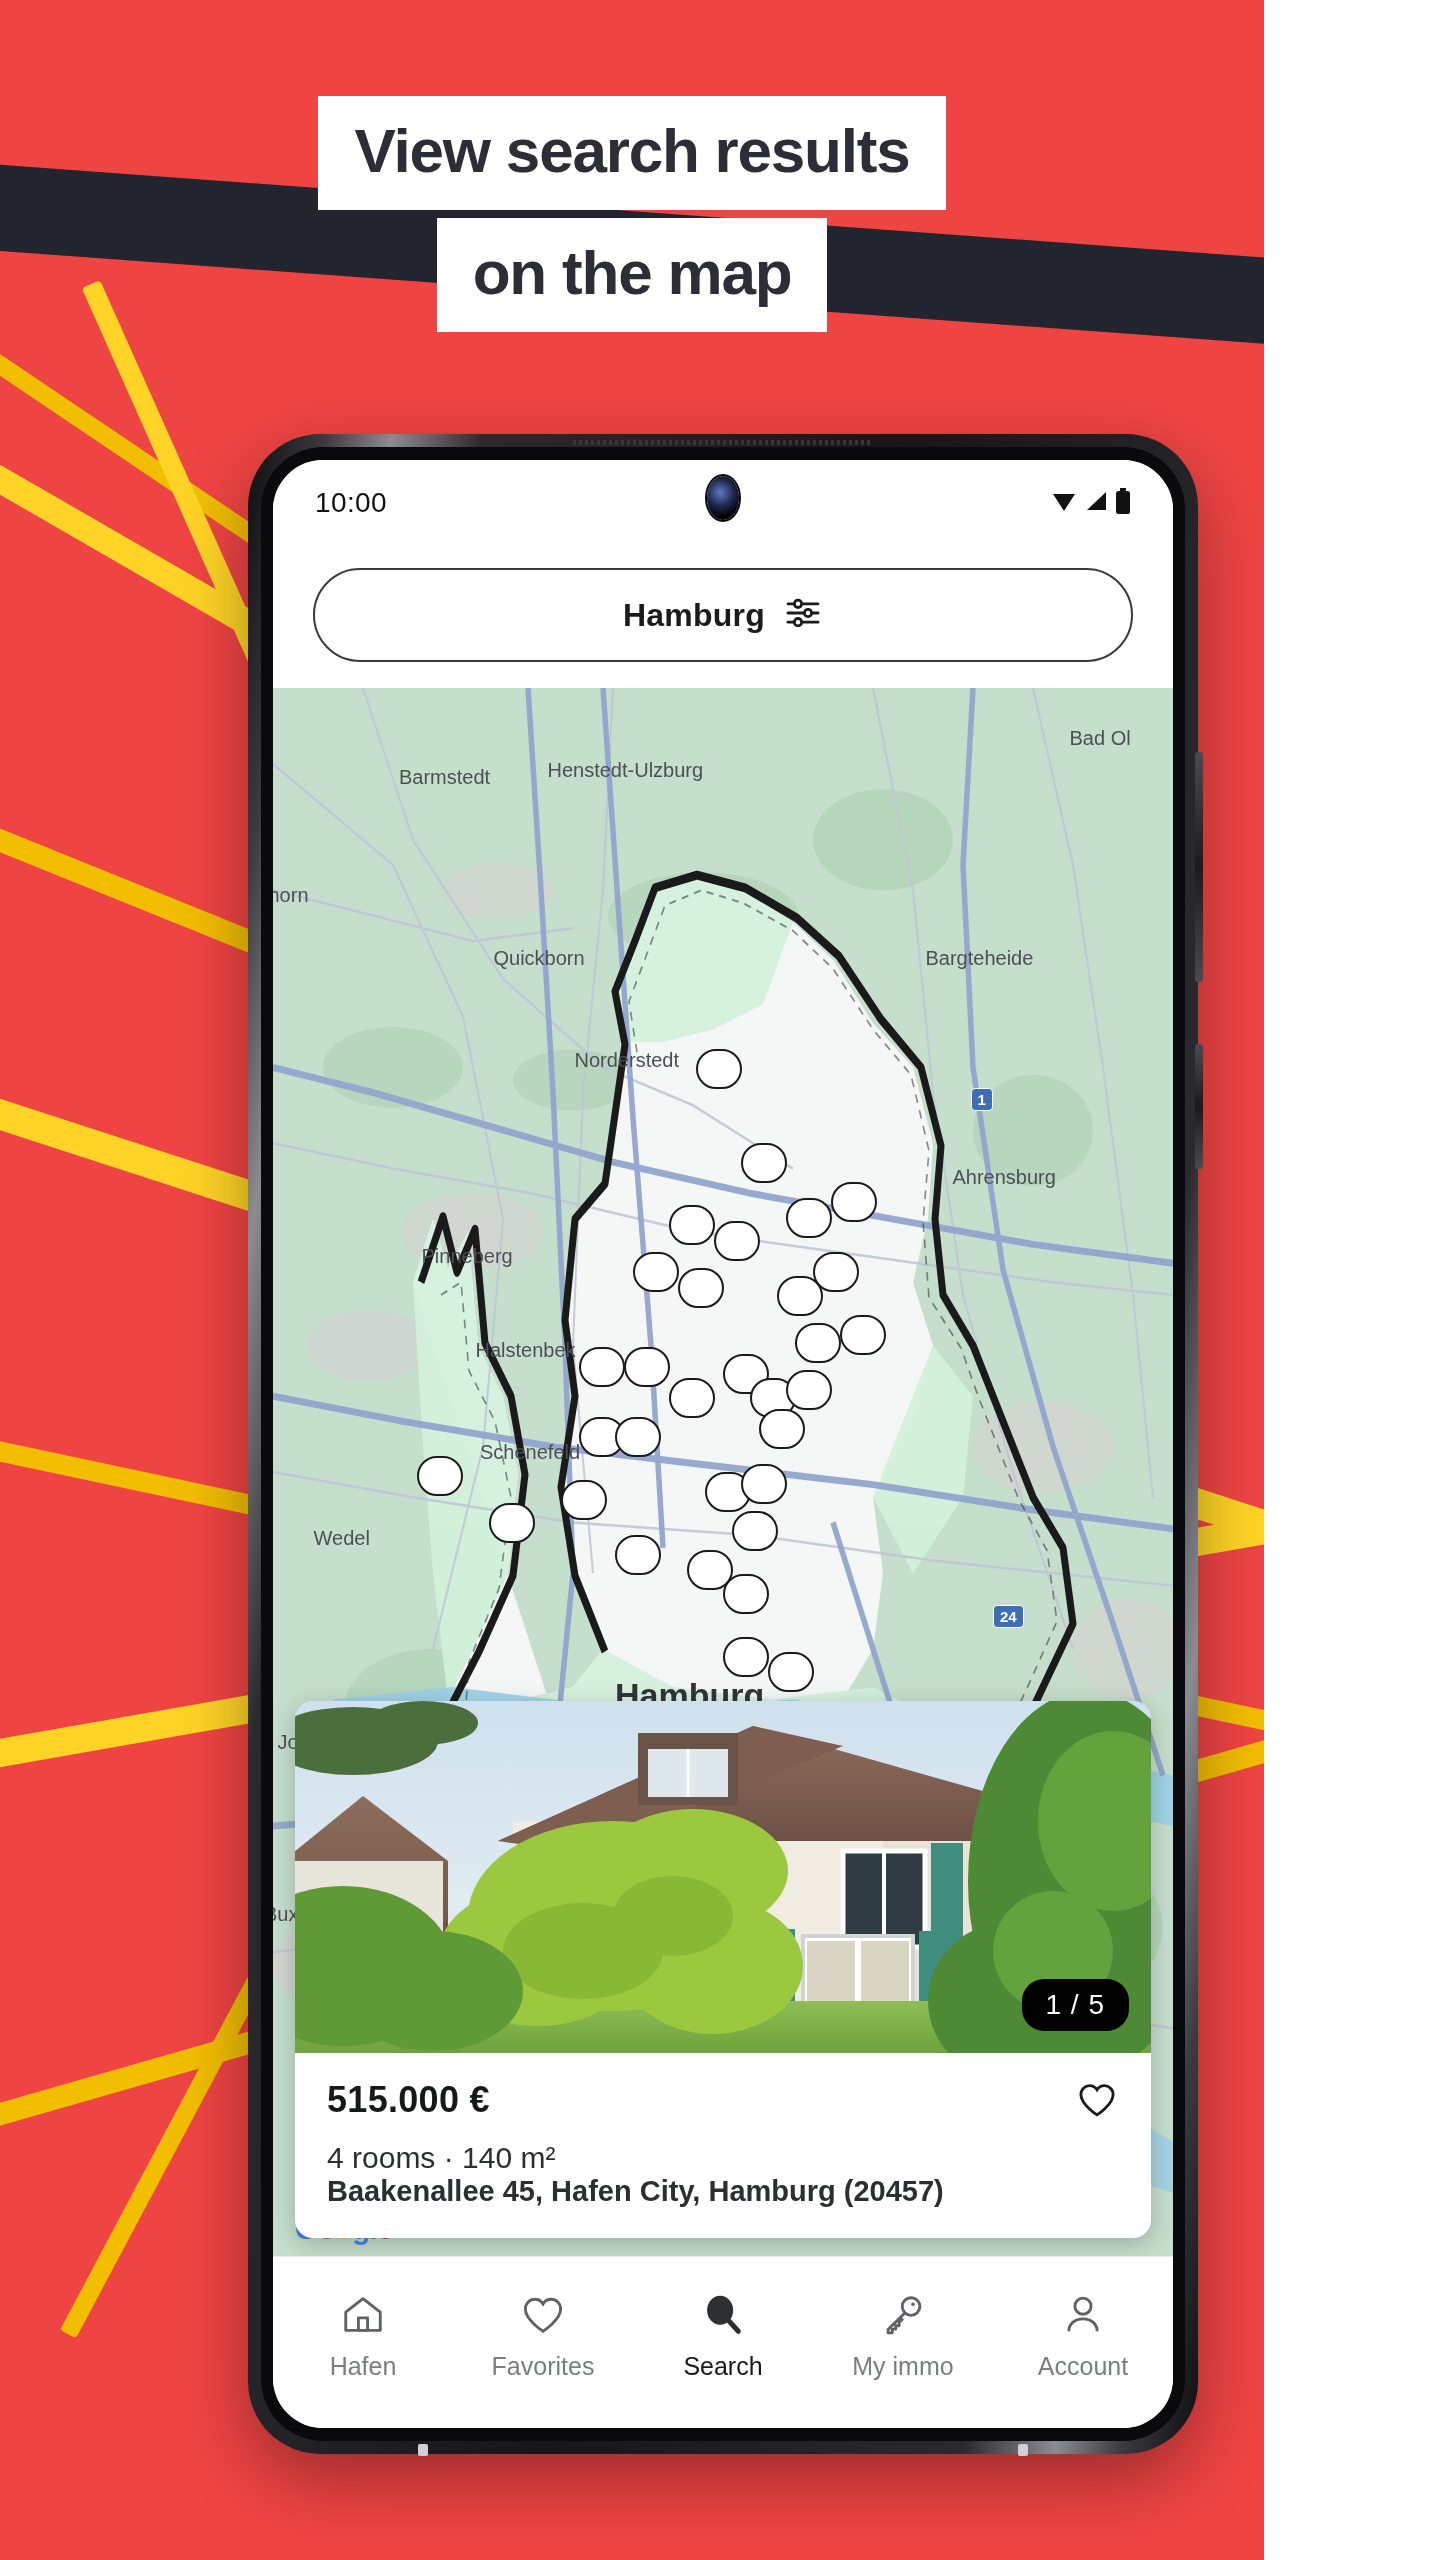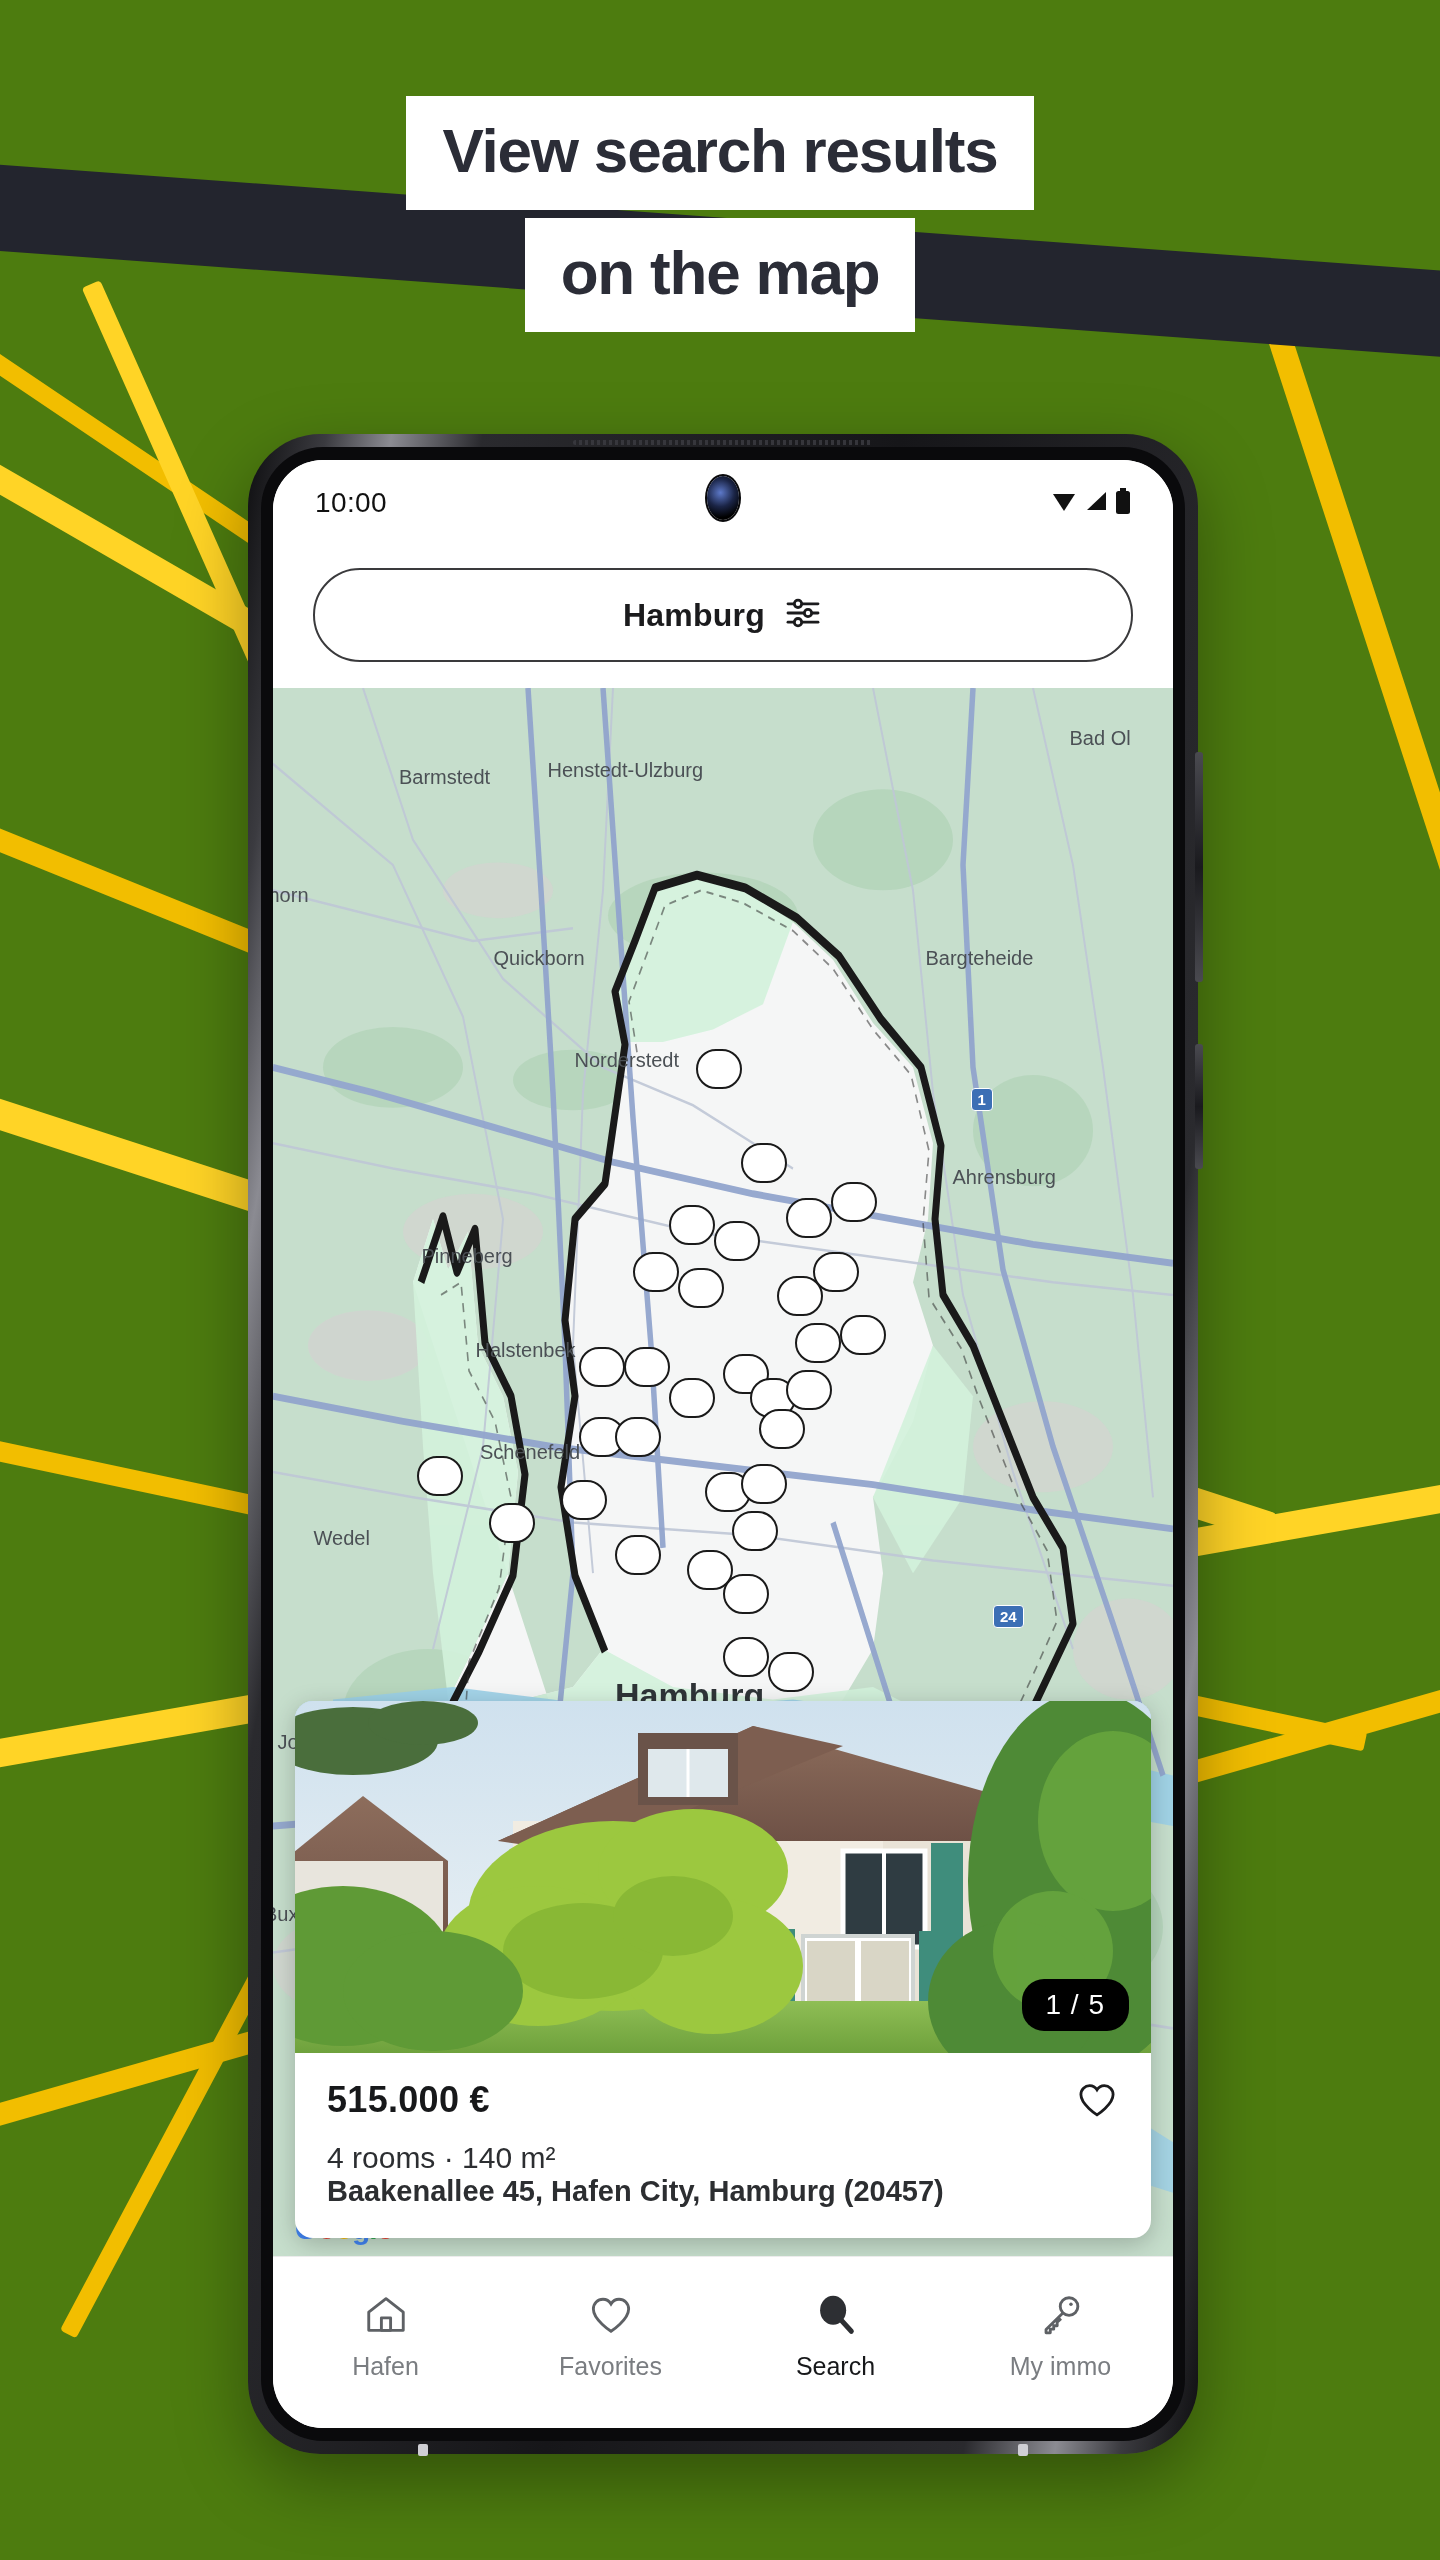--- a/index.html
+++ b/index.html
@@ -12,8 +12,8 @@
   
   #promo {
     position: relative;
-    width: 1440px; height: 2560px;
-    background: #4d7c0f;
+    width: 1264px; height: 2560px;
+    background: #ef4444;
     overflow: hidden;
   }
   

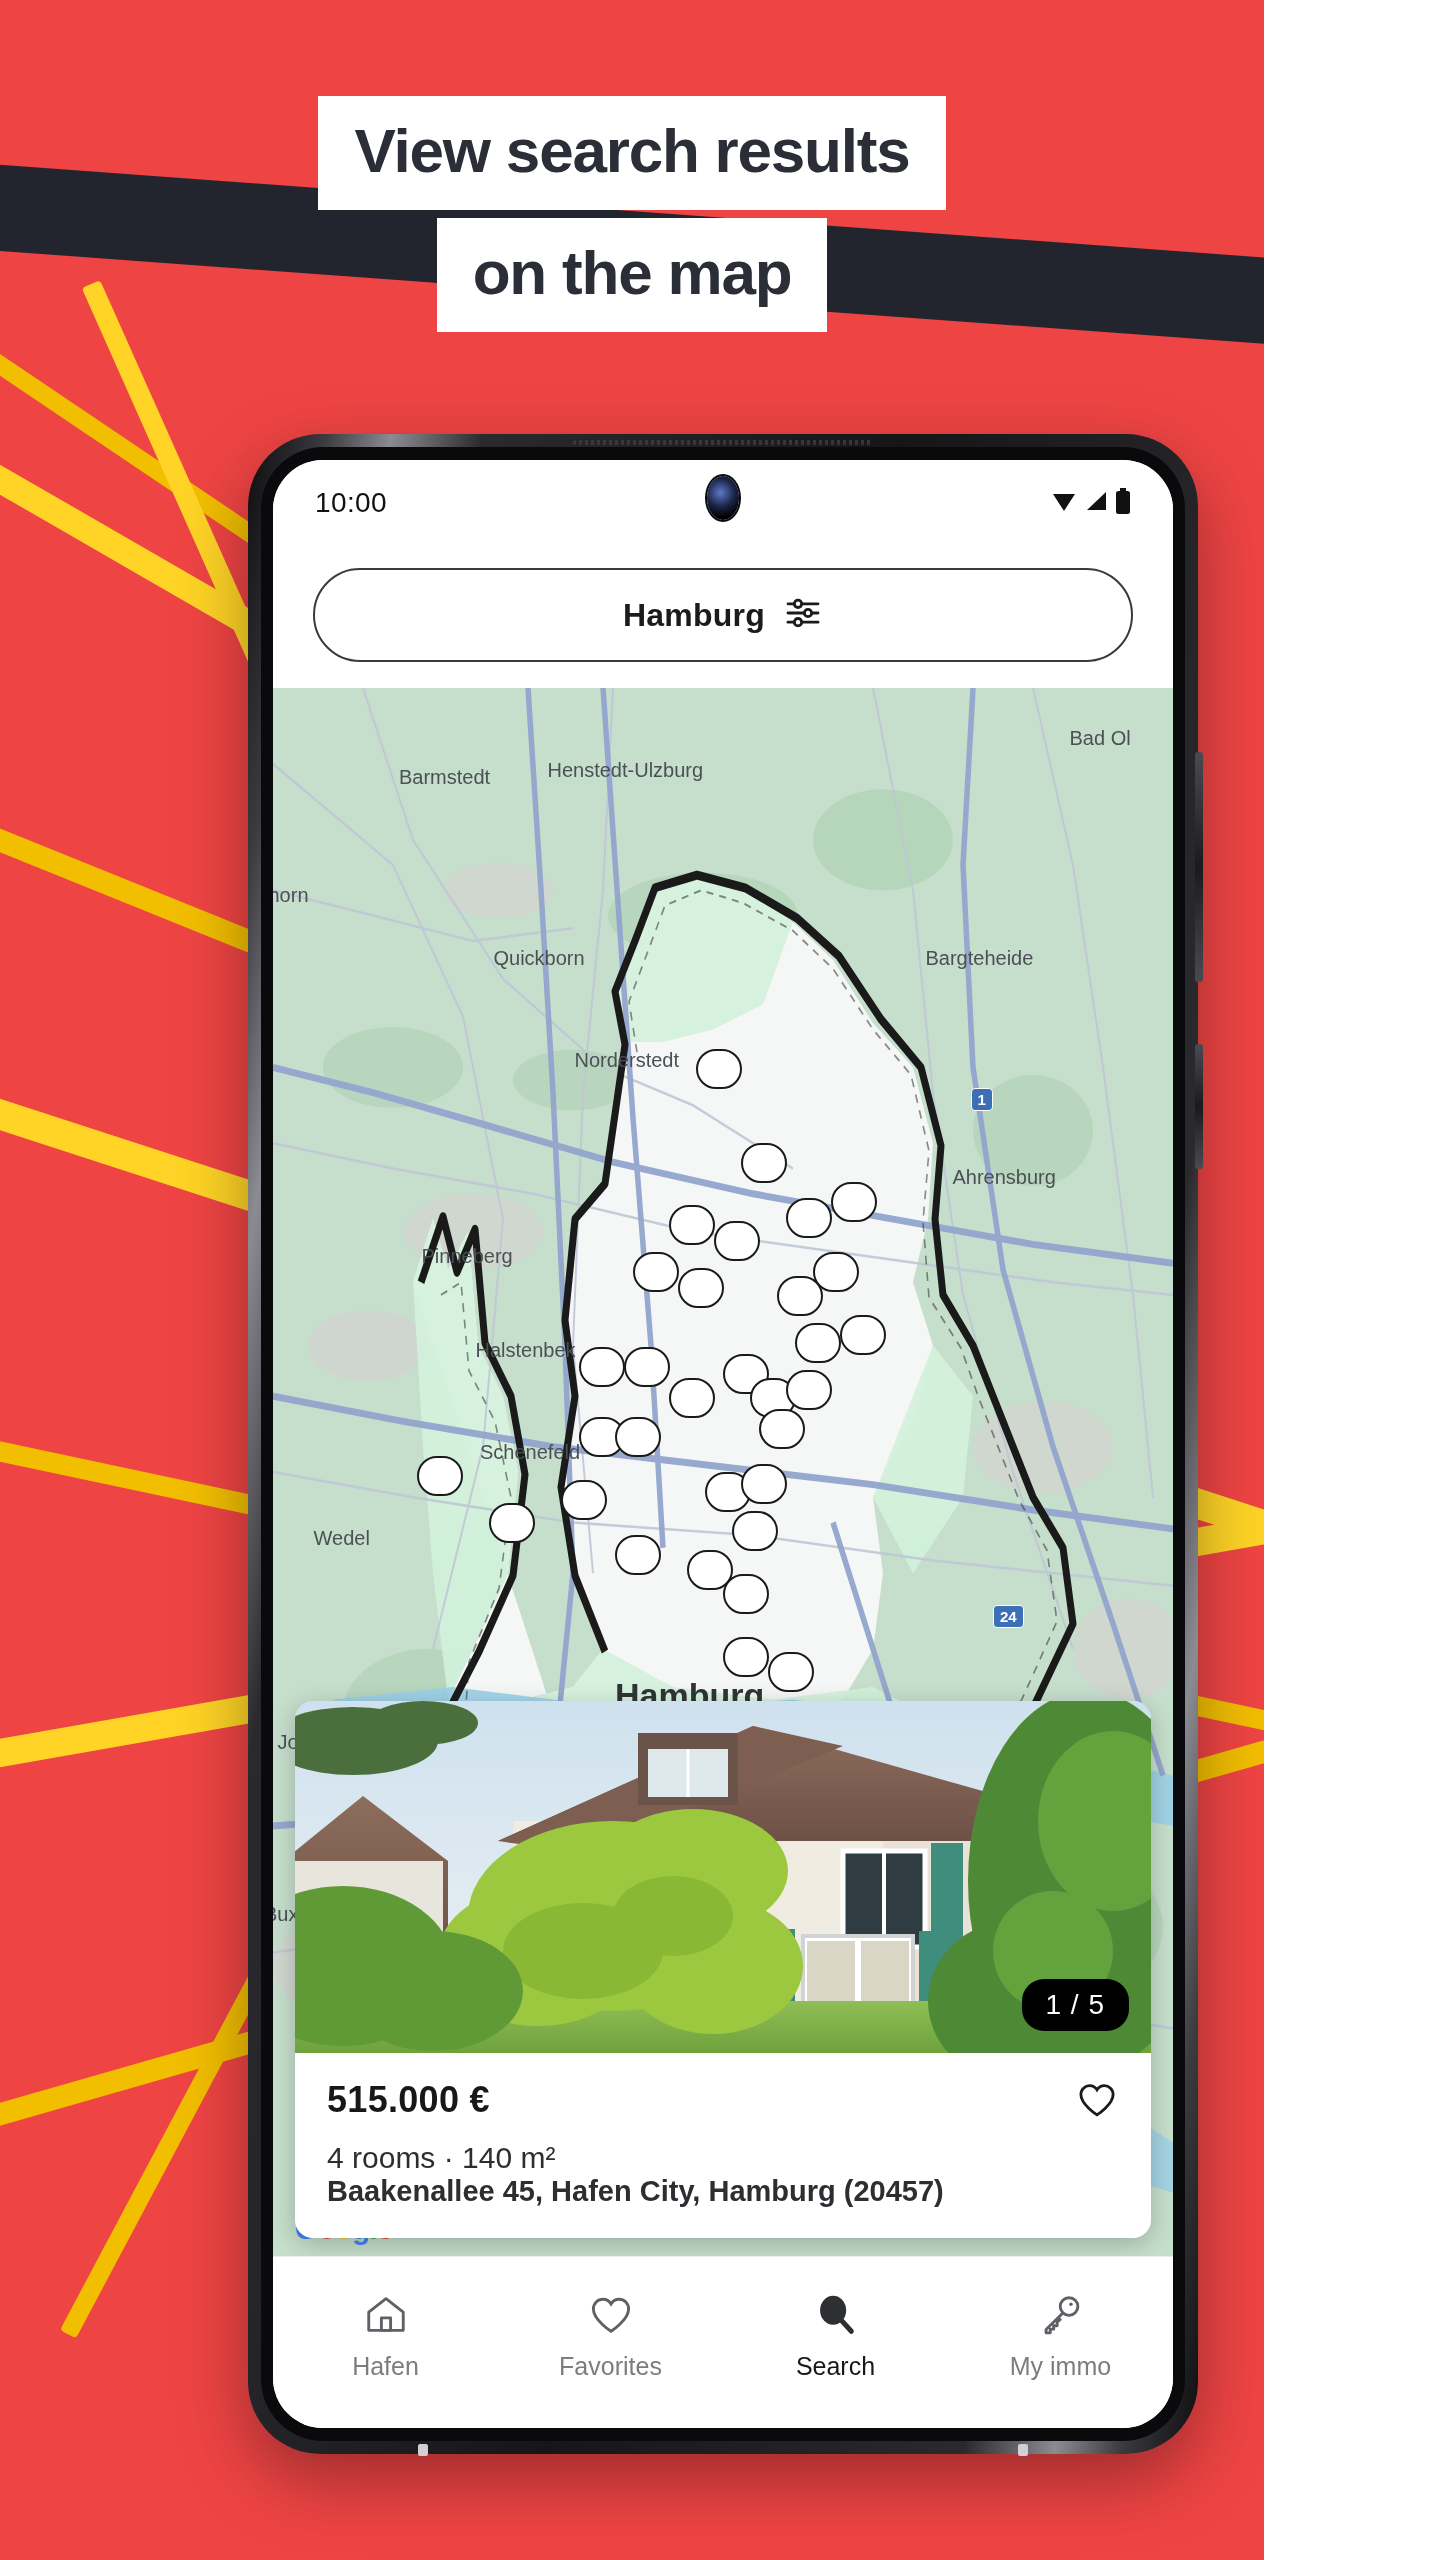--- a/index.html
+++ b/index.html
@@ -634,6 +634,15 @@
           <span class="navlabel">My immo</span>
         </div>
 
+        <div class="navitem">
+          <span class="navicon">
+            <svg width="46" height="46" viewBox="0 0 24 24" fill="none" stroke="#5e6165" stroke-width="1.5">
+              <circle cx="12" cy="7.4" r="4.2"></circle>
+              <path d="M4.6 20.5 C4.6 16.4 8 14 12 14 C16 14 19.4 16.4 19.4 20.5"></path>
+            </svg>
+          </span>
+          <span class="navlabel">Account</span>
+        </div>
 
       </div>
 

